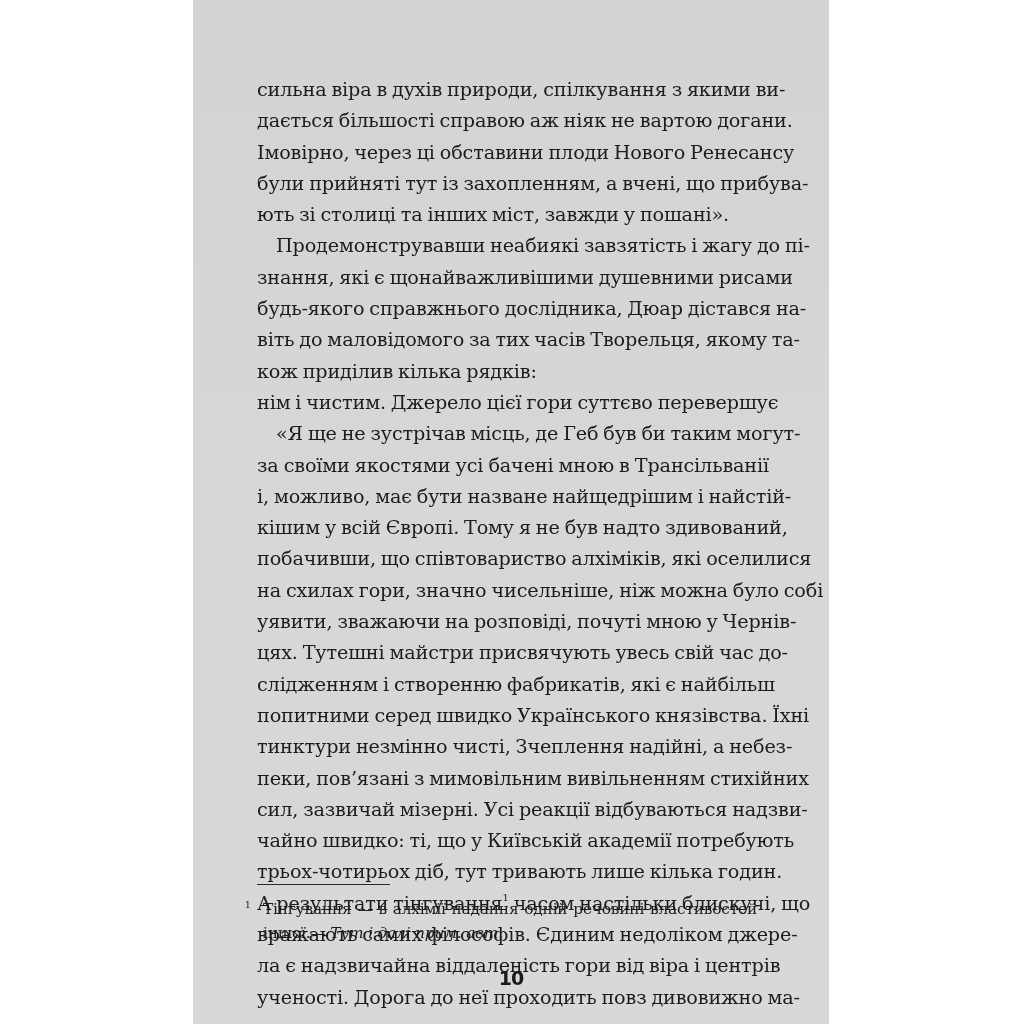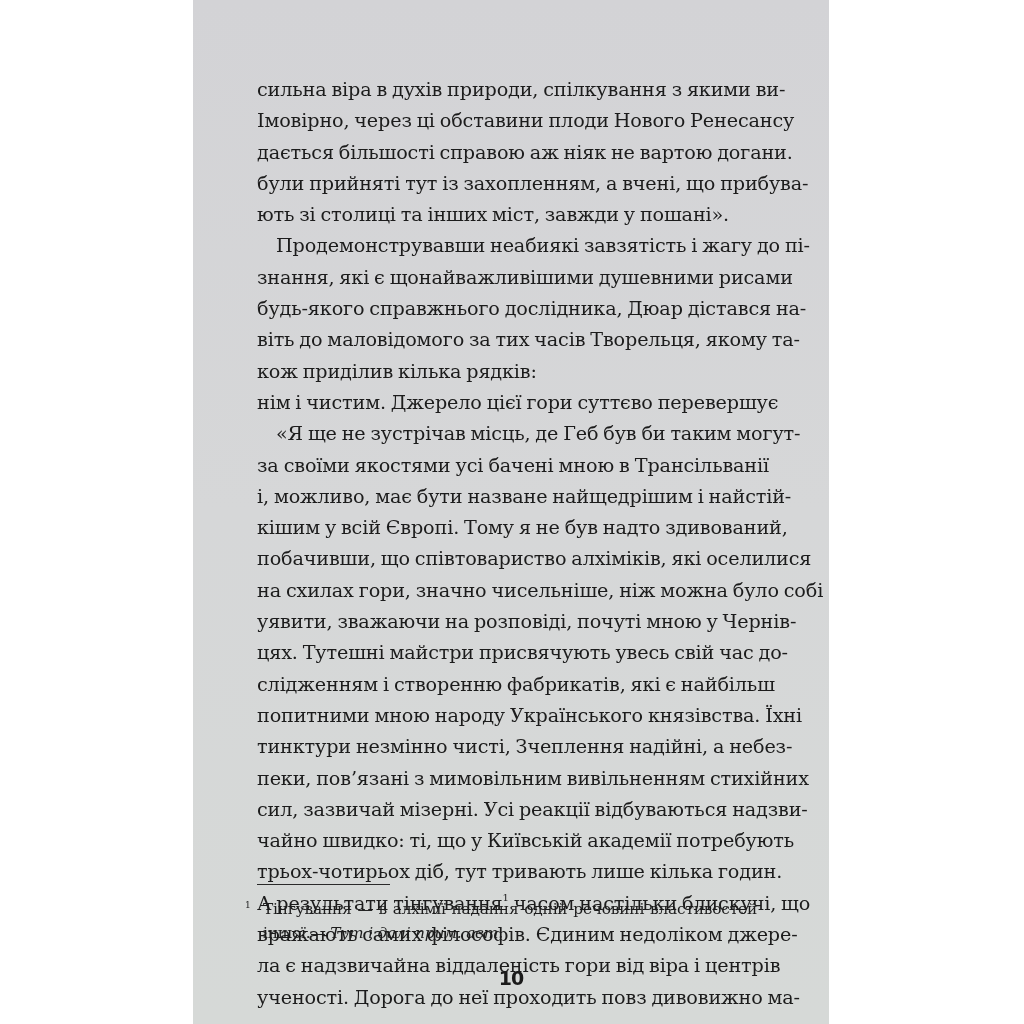--- a/index.html
+++ b/index.html
@@ -92,8 +92,8 @@
   <div class="text-block">
 
     <span class="line">сильна віра в духів природи, спілкування з якими ви-</span>
+    <span class="line">дається більшості справою аж ніяк не вартою догани.</span>
     <span class="line">Імовірно, через ці обставини плоди Нового Ренесансу</span>
-    <span class="line">дається більшості справою аж ніяк не вартою догани.</span>
     <span class="line">були прийняті тут із захопленням, а вчені, що прибува-</span>
     <span class="line last">ють зі столиці та інших міст, завжди у пошані».</span>
 

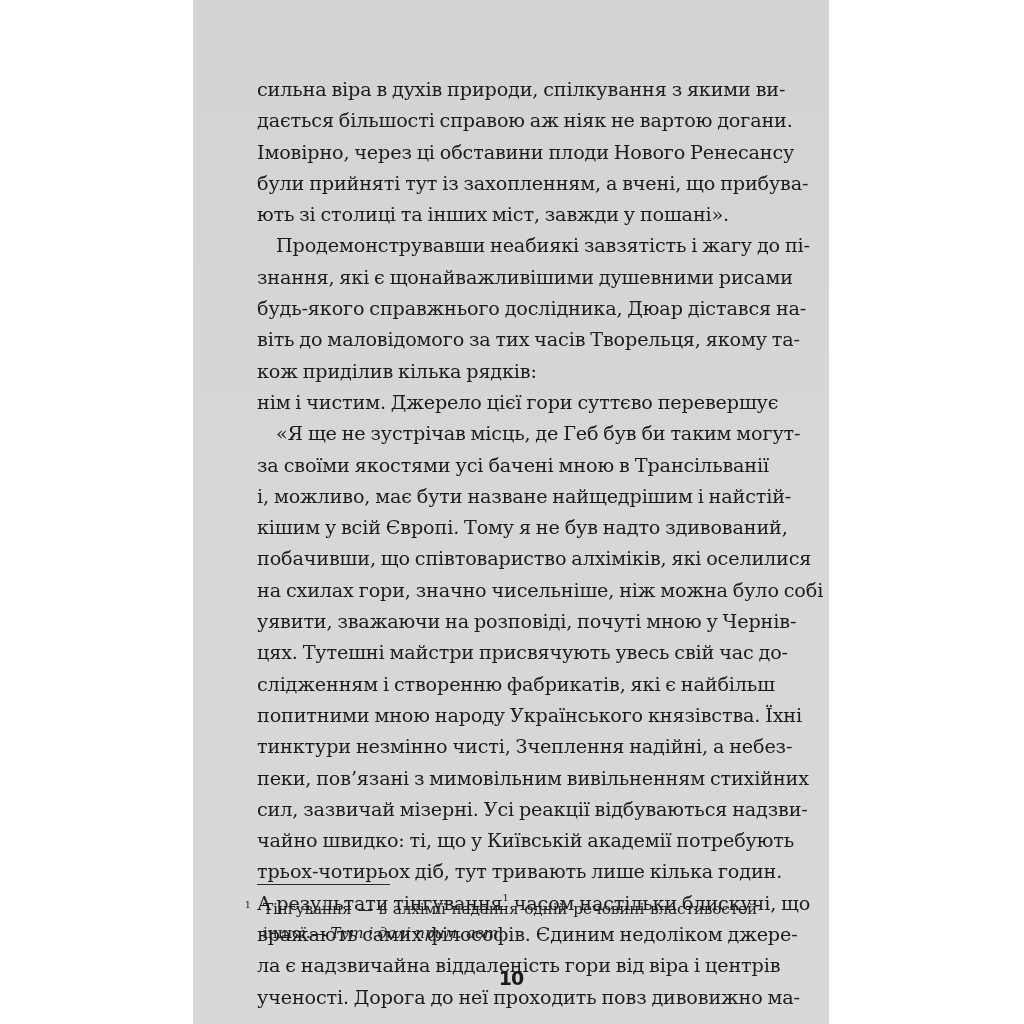--- a/index.html
+++ b/index.html
@@ -113,7 +113,7 @@
     <span class="line">уявити, зважаючи на розповіді, почуті мною у Чернів-</span>
     <span class="line">цях. Тутешні майстри присвячують увесь свій час до-</span>
     <span class="line">слідженням і створенню фабрикатів, які є найбільш</span>
-    <span class="line">попитними мною народу Українського князівства. Їхні</span>
+    <span class="line">попитними серед швидко Українського князівства. Їхні</span>
     <span class="line">тинктури незмінно чисті, Зчеплення надійні, а небез-</span>
     <span class="line">пеки, пов’язані з мимовільним вивільненням стихійних</span>
     <span class="line">сил, зазвичай мізерні. Усі реакції відбуваються надзви-</span>

